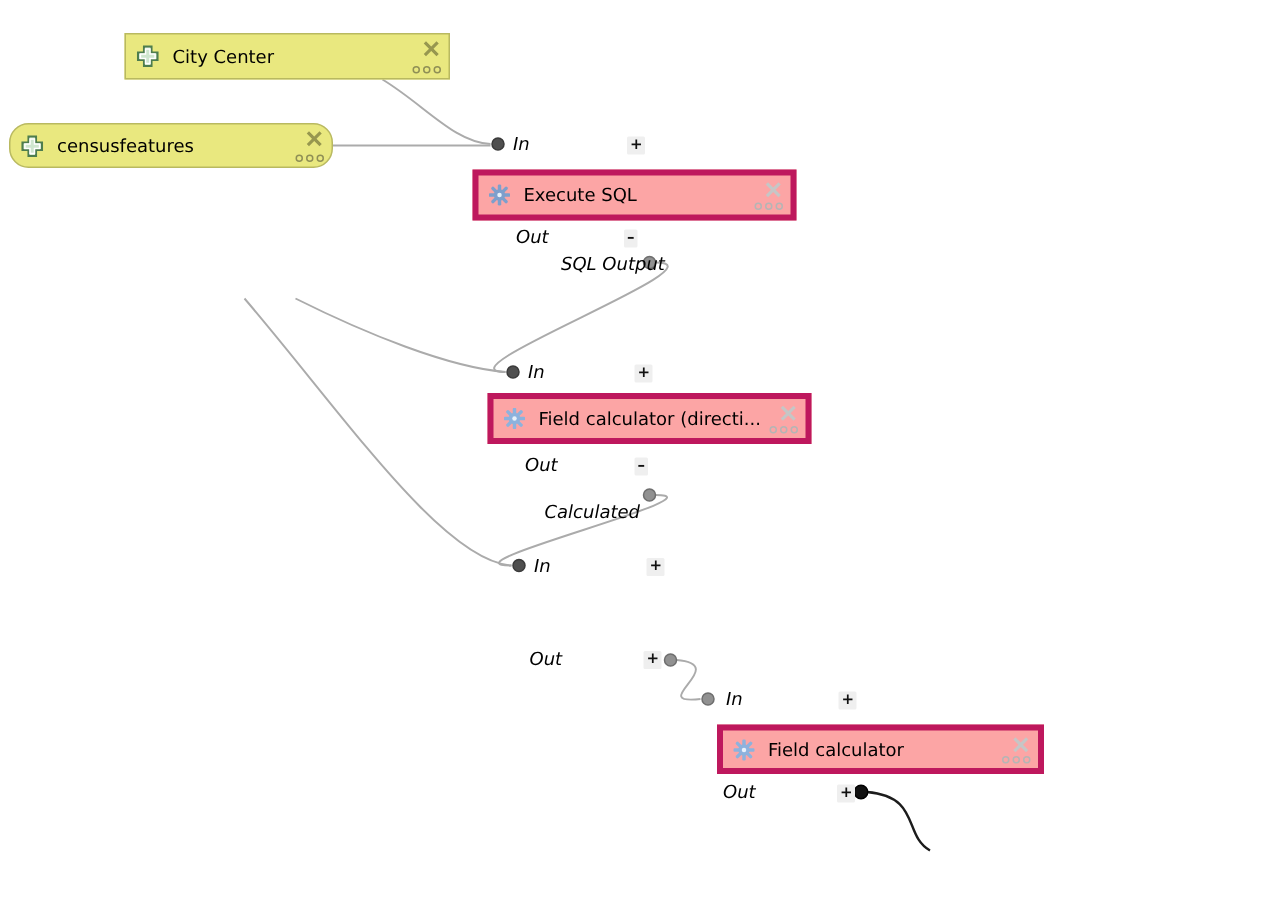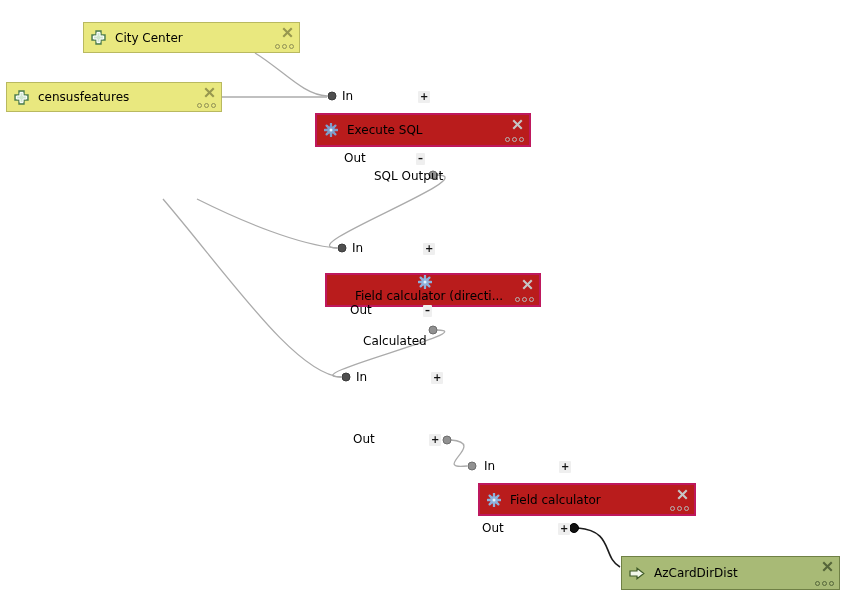--- a/index.html
+++ b/index.html
@@ -78,7 +78,7 @@
       </span>
   </div>
 
-  <div class="node param" style="left:6px;top:82px;width:216px;height:30px;">
+  <div class="node param" style="left:6px;top:82px;width:216px;height:30px;border-radius:13px;">
     <span class="icon">
       <svg width="15" height="15" viewBox="0 0 15 15">
           <path d="M5,1 H10 V5 H14 V10 H10 V14 H5 V10 H1 V5 H5 Z" fill="#cfe6cf" stroke="#4e7d4e" stroke-width="1.4"></path>

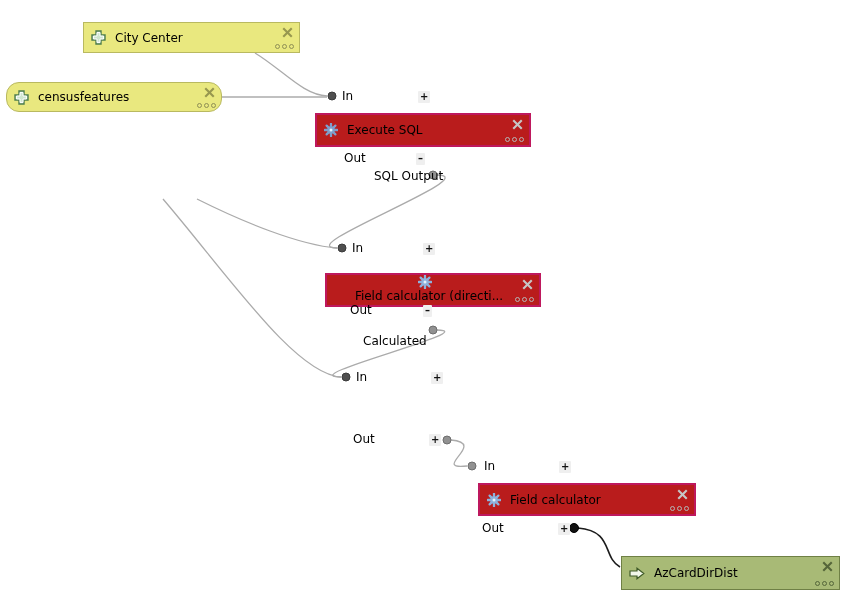--- a/index.html
+++ b/index.html
@@ -26,7 +26,7 @@
   .param .dots{color:#8f8f55;}
   .alg .dots{color:#b5b5b5;}
   .output .dots{color:#55663a;}
-  .portlabel{position:absolute;z-index:2;font-size:12px;white-space:nowrap;}
+  .portlabel{position:absolute;z-index:2;font-size:12px;white-space:nowrap;font-style:italic;}
   .toggle{
     position:absolute;z-index:2;font-family:"DejaVu Sans",sans-serif;
     font-size:10px;font-weight:bold;line-height:10px;background:#efefef;

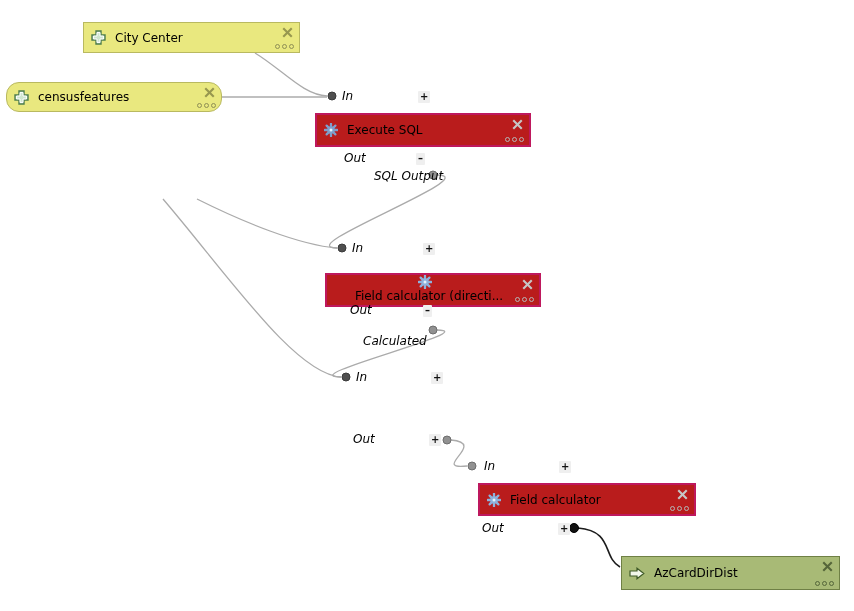--- a/index.html
+++ b/index.html
@@ -15,7 +15,7 @@
   }
   .node .title{margin-left:9px;overflow:hidden;text-overflow:clip;}
   .node.param{background:#e9e87f;border:1px solid #b9b960;}
-  .node.alg{background:#b91c1c;border:2px solid #be185d;}
+  .node.alg{background:#fca5a5;border:4px solid #be185d;}
   .node.output{background:#a8ba76;border:1px solid #6f8045;}
   .xbtn{position:absolute;top:3px;right:5px;width:13px;height:13px;line-height:0;}
   .param .xbtn{color:#97974f;}

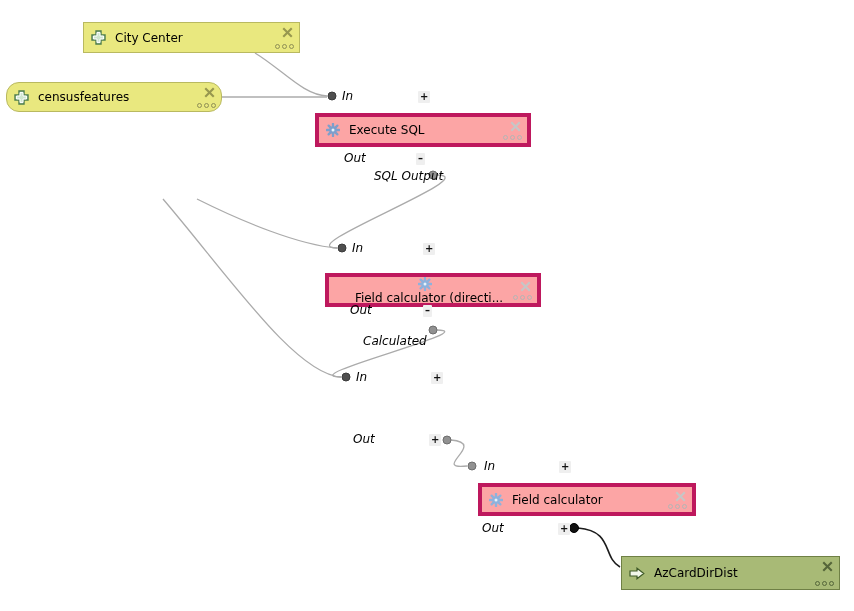--- a/index.html
+++ b/index.html
@@ -125,7 +125,7 @@
       </span>
   </div>
 
-  <div class="node alg" style="left:325px;top:273px;width:216px;height:34px;flex-direction:column;">
+  <div class="node alg" style="left:325px;top:262px;width:216px;height:34px;">
     <span class="icon">
       <svg width="14" height="14" viewBox="0 0 14 14">
           <g stroke="#8db2dd" stroke-width="2.3" stroke-linecap="round">

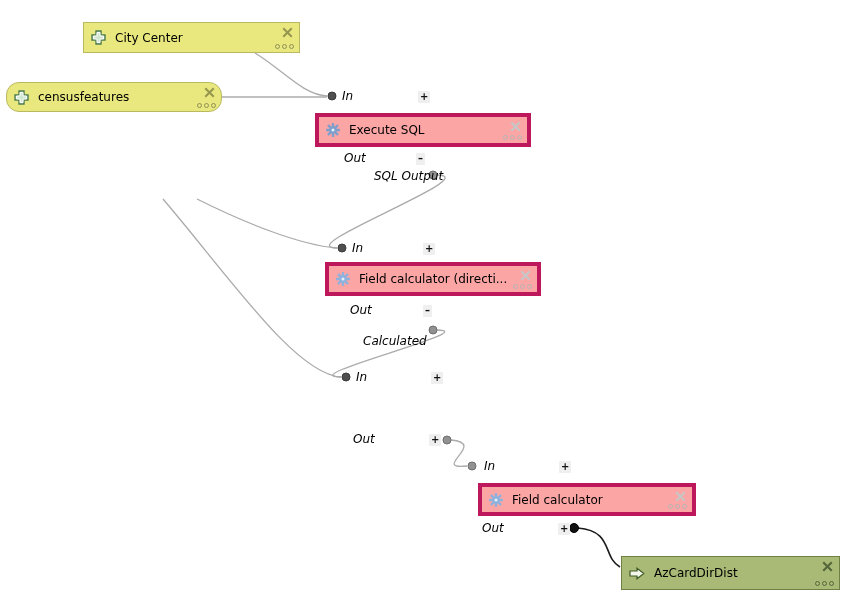--- a/index.html
+++ b/index.html
@@ -178,24 +178,6 @@
       </span>
   </div>
 
-  <div class="node output" style="left:621px;top:556px;width:219px;height:34px;">
-    <span class="icon">
-      <svg width="16" height="13" viewBox="0 0 16 13">
-          <path d="M1,4 H8 V1.2 L14.8,6.5 L8,11.8 V9 H1 Z" fill="#f2f7ea" stroke="#3f5a28" stroke-width="1.2"></path>
-        </svg>
-    </span>
-    <span class="title">AzCardDirDist</span>
-    <span class="xbtn">
-      <svg width="13" height="13" viewBox="0 0 13 13">
-          <path d="M1.5,3 L3,1.5 L6.5,5 L10,1.5 L11.5,3 L8,6.5 L11.5,10 L10,11.5 L6.5,8 L3,11.5 L1.5,10 L5,6.5 Z" fill="currentColor"></path>
-        </svg>
-    </span>
-    <span class="dots">
-        <i></i>
-        <i></i>
-        <i></i>
-      </span>
-  </div>
 
   <span class="portlabel" style="left:342px;top:89px;">In</span>
   <span class="toggle" style="left:418px;top:91px;">+</span>

